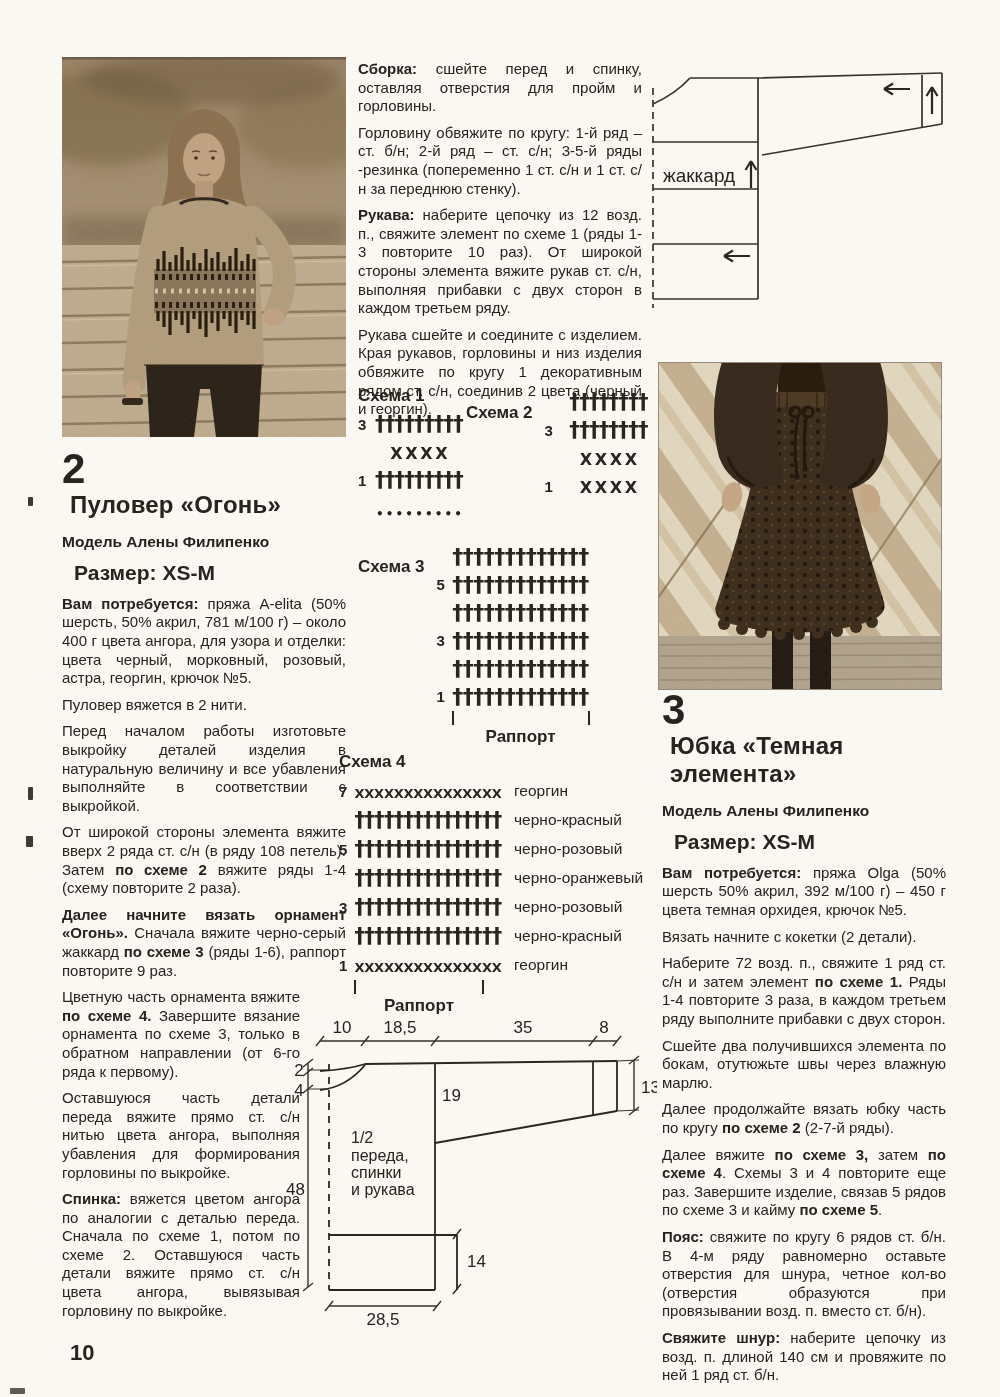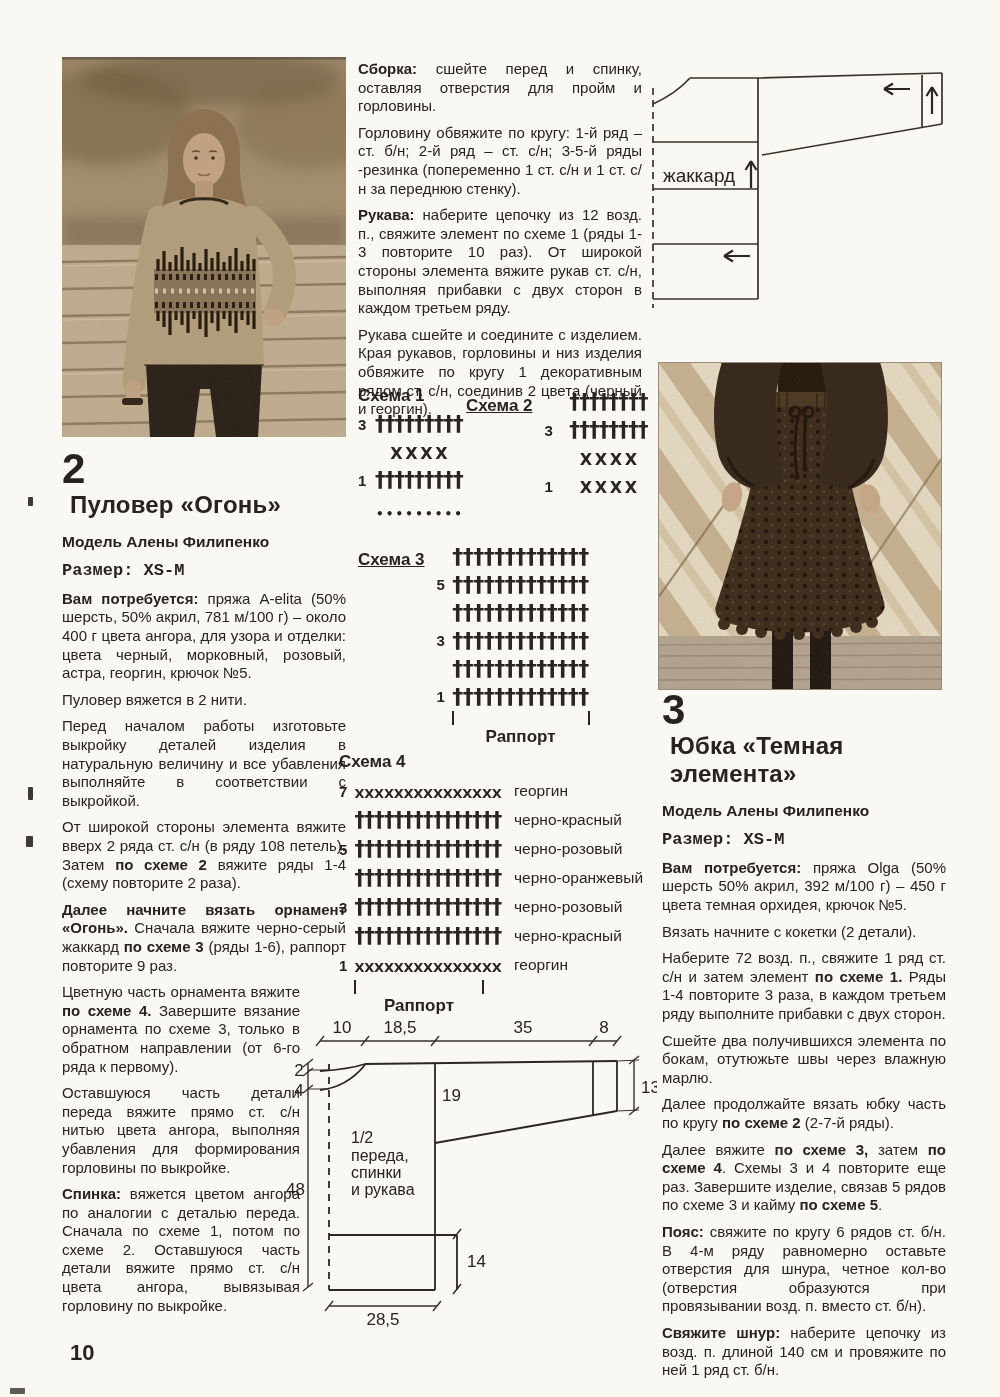--- a/index.html
+++ b/index.html
@@ -29,7 +29,7 @@
   .scheme{position:absolute;}
   .scheme-title{font-weight:bold;font-size:17px;white-space:nowrap;}
   .t-left{display:flex;gap:12px;}
-  .t-left .scheme-title{margin-top:12px;text-decoration:underline;}
+  .t-left .scheme-title{margin-top:19px;}
   .chart{margin-top:4px;}
   .srow{display:flex;align-items:flex-end;height:28px;}
   .rlbl{width:15px;font-weight:bold;font-size:15px;line-height:26px;flex:none;}

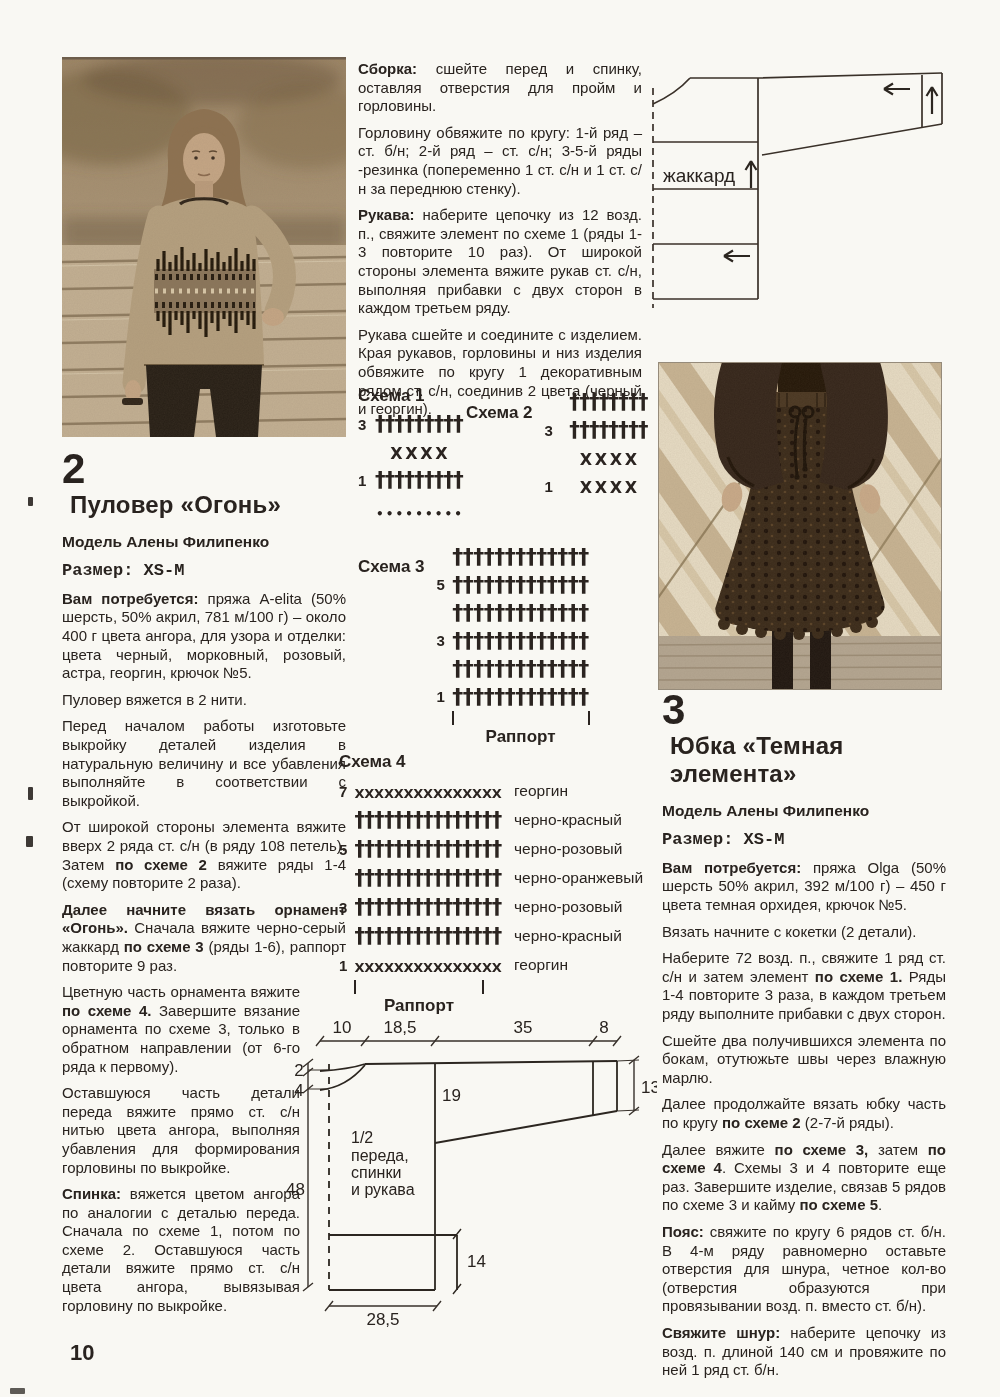--- a/index.html
+++ b/index.html
@@ -19,7 +19,7 @@
   .art-num{font-size:42px;font-weight:bold;line-height:.95;margin:12px 0 2px;}
   .art-title{font-size:24px;font-weight:bold;margin:0 8px 14px;letter-spacing:.2px;}
   .art-model{font-weight:bold;font-size:15.5px;margin:0 0 10px;}
-  .art-size{font-weight:bold;font-size:17px;margin:0 0 10px;font-family:Liberation Mono, monospace;}
+  .art-size{font-weight:bold;font-size:21px;margin:0 12px 10px;}
   .pagenum{position:absolute;left:70px;top:1340px;font-size:22px;font-weight:bold;}
   
   .photo{display:block;}

